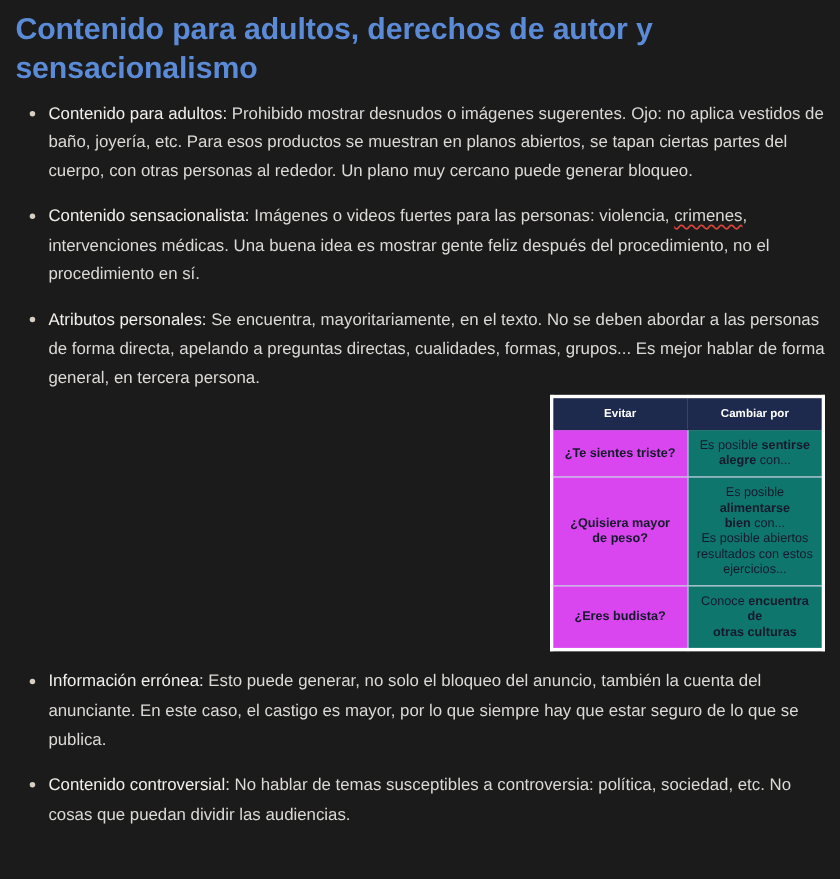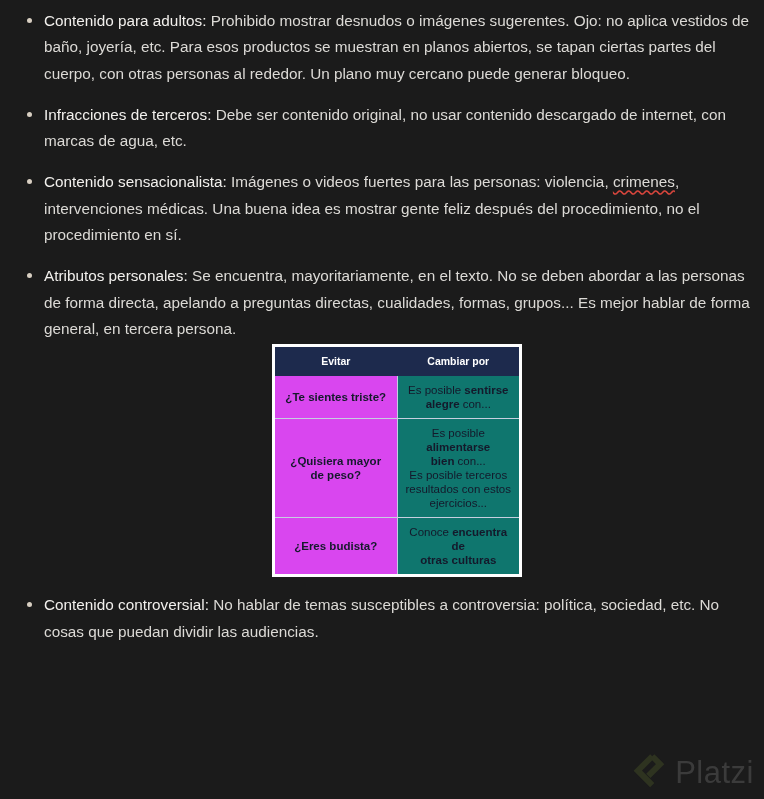--- a/index.html
+++ b/index.html
@@ -144,6 +144,7 @@
 
 <div class="page">
 
+  <h1 class="page-title">Contenido para adultos, derechos de autor y sensacionalismo</h1>
 
   <ul class="bullets">
 

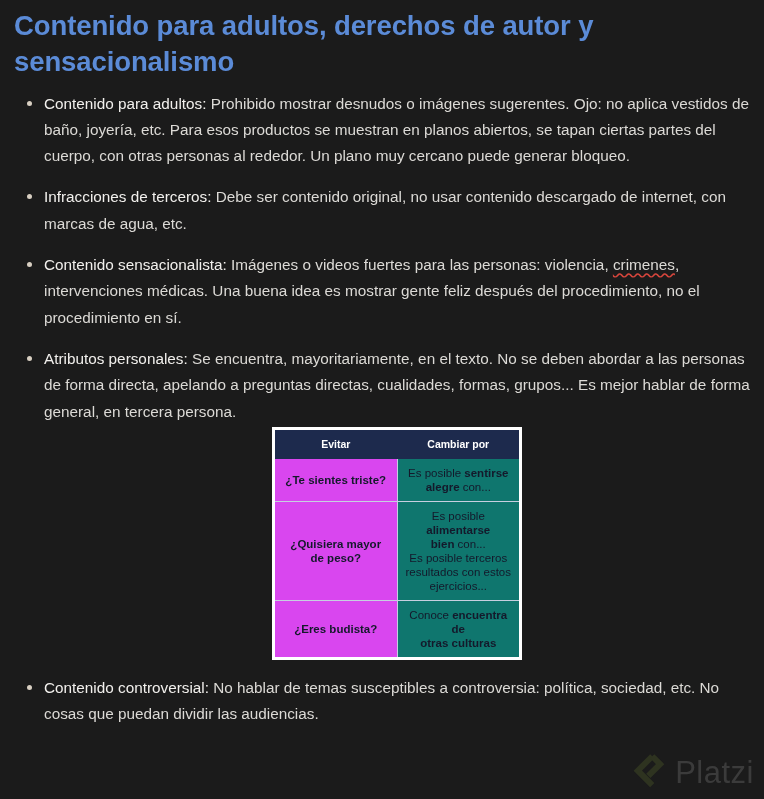--- a/index.html
+++ b/index.html
@@ -152,9 +152,6 @@
       <span class="lead">Contenido para adultos:</span><span> Prohibido mostrar desnudos o imágenes sugerentes. Ojo: no aplica vestidos de baño, joyería, etc. Para esos productos se muestran en planos abiertos, se tapan ciertas partes del cuerpo, con otras personas al rededor. Un plano muy cercano puede generar bloqueo.</span>
     </li>
 
-    <li>
-      <span class="lead">Infracciones de terceros:</span><span> Debe ser contenido original, no usar contenido descargado de internet, con marcas de agua, etc.</span>
-    </li>
 
     <li>
       <span class="lead">Contenido sensacionalista:</span><span> Imágenes o videos fuertes para las personas: violencia, </span><span class="misspelled">crimenes</span><span>, intervenciones médicas. Una buena idea es mostrar gente feliz después del procedimiento, no el procedimiento en sí.</span>

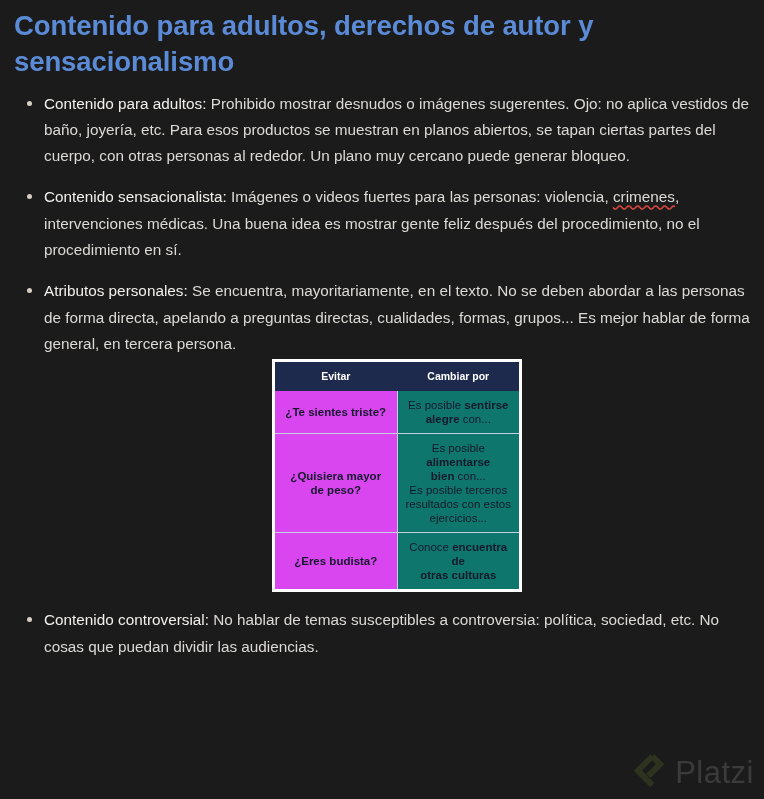--- a/index.html
+++ b/index.html
@@ -75,7 +75,7 @@
   
   .figure-wrap {
     display: flex;
-    justify-content: center;
+    justify-content: flex-end;
     margin: 2px 0 14px 0;
   }
   table.evitar-table {

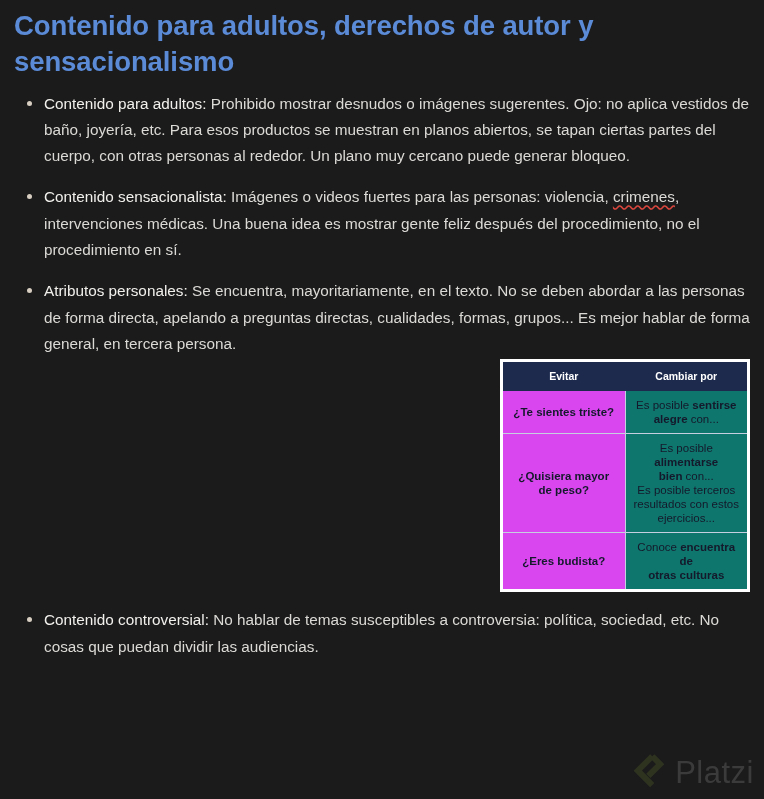--- a/index.html
+++ b/index.html
@@ -186,7 +186,7 @@
               <td class="col-change">
                 <span class="tbl-line"><span>Es posible </span><b>alimentarse</b></span>
                 <span class="tbl-line"><b>bien</b><span> con...</span></span>
-                <span class="tbl-line">Es posible terceros</span>
+                <span class="tbl-line">Es posible abiertos</span>
                 <span class="tbl-line">resultados con estos</span>
                 <span class="tbl-line">ejercicios...</span>
               </td>

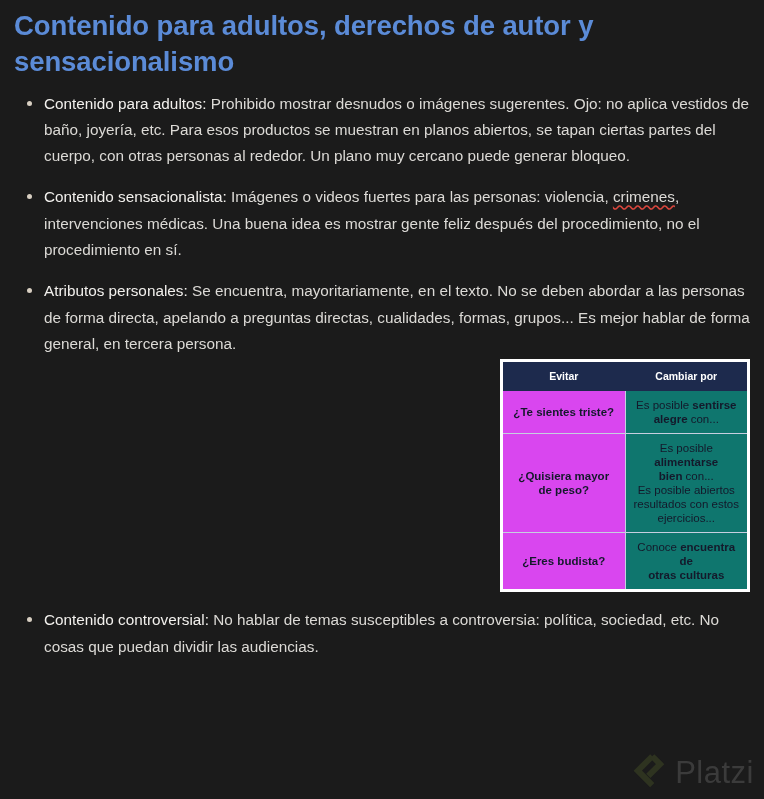--- a/index.html
+++ b/index.html
@@ -205,6 +205,9 @@
       </div>
     </li>
 
+    <li>
+      <span class="lead">Información errónea:</span><span> Esto puede generar, no solo el bloqueo del anuncio, también la cuenta del anunciante. En este caso, el castigo es mayor, por lo que siempre hay que estar seguro de lo que se publica.</span>
+    </li>
 
     <li>
       <span class="lead">Contenido controversial:</span><span> No hablar de temas susceptibles a controversia: política, sociedad, etc. No cosas que puedan dividir las audiencias.</span>

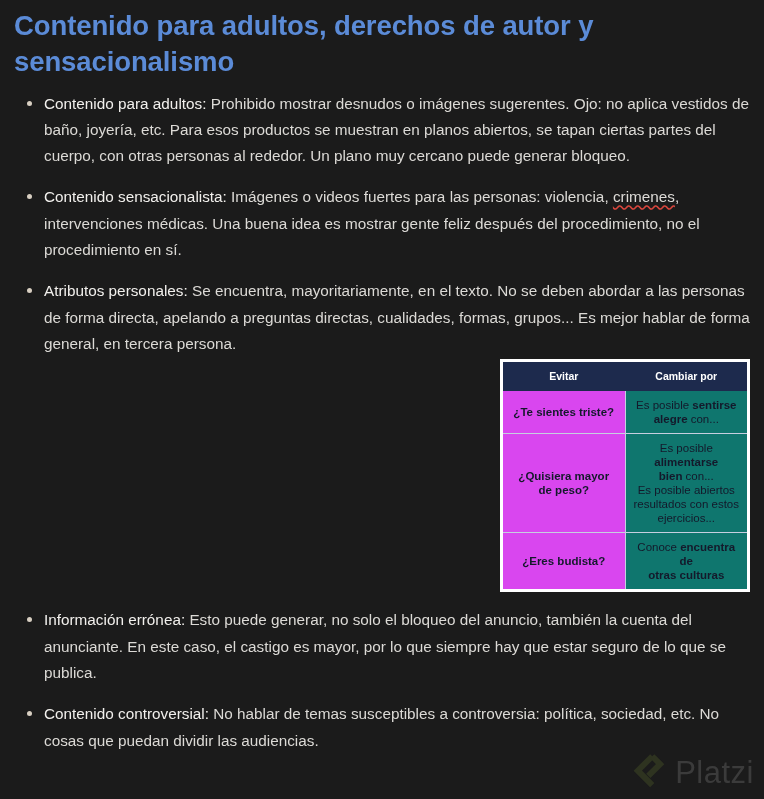--- a/index.html
+++ b/index.html
@@ -215,17 +215,6 @@
 
   </ul>
 
-  <div class="watermark">
-    <span>
-      <svg width="42" height="42" viewBox="0 0 64 64" aria-hidden="true">
-        <g fill="none" stroke="#2e3320" stroke-width="9" stroke-linejoin="miter">
-          <path d="M40 8 L18 30 L40 52"></path>
-          <path d="M40 8 L52 20 L34 38"></path>
-        </g>
-      </svg>
-    </span>
-    <span class="wm-text">Platzi</span>
-  </div>
 
 </div>
 

